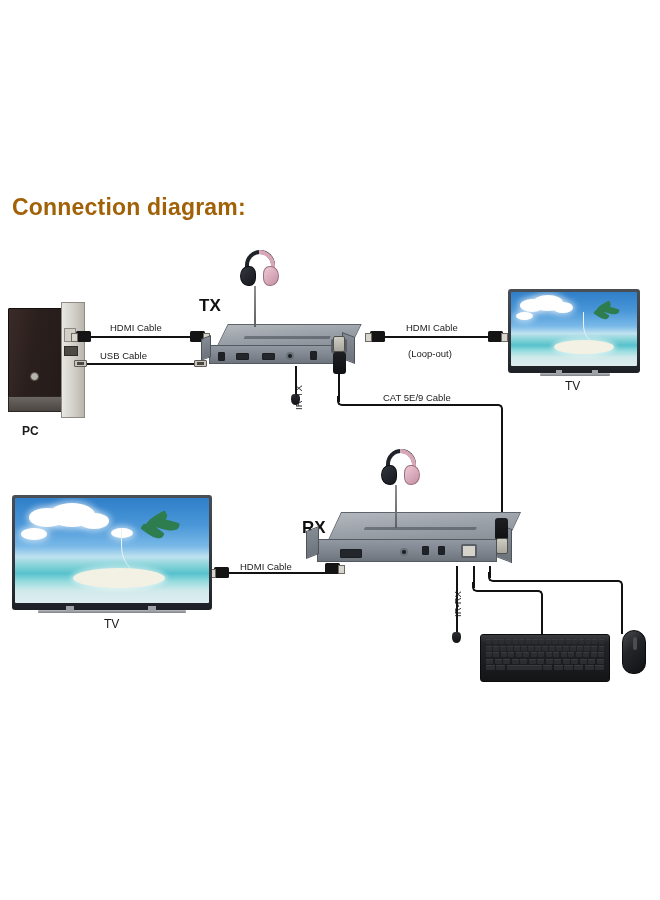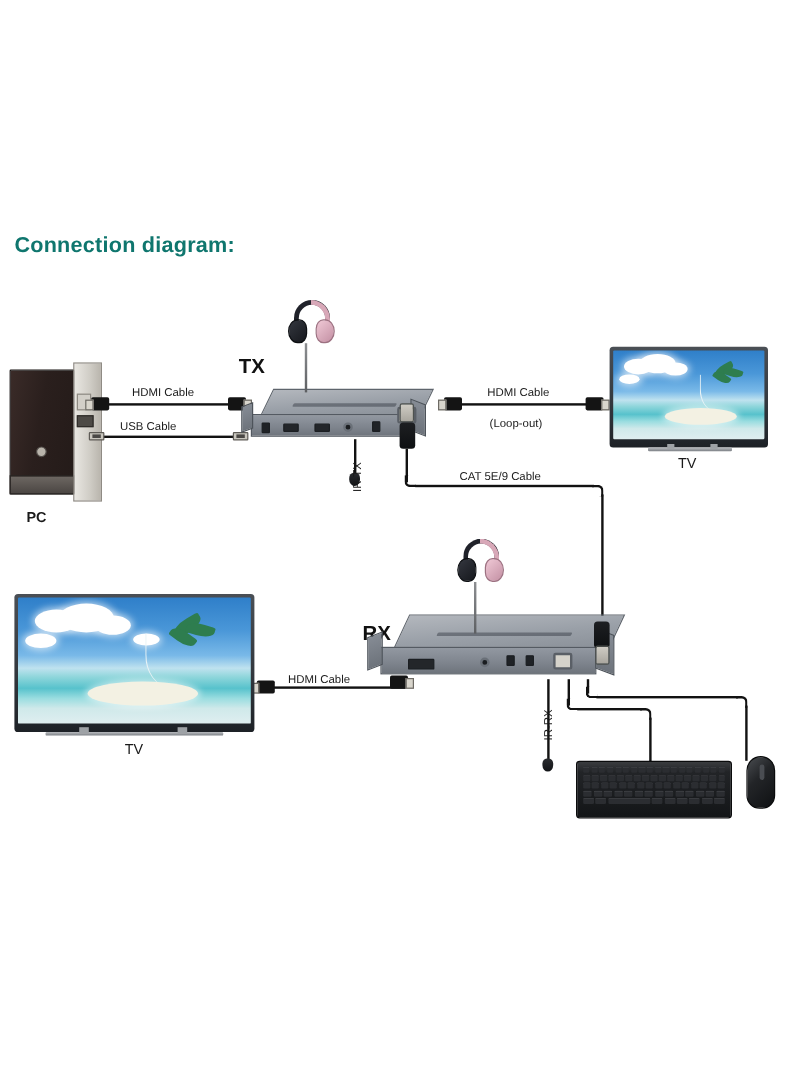--- a/index.html
+++ b/index.html
@@ -13,7 +13,7 @@
 
   #title {
     position: absolute; left: 12px; top: 194px;
-    font-size: 18px; font-weight: bold; color: #0f766e;
+    font-size: 23px; font-weight: bold; color: #a16207;
     letter-spacing: 0.2px; white-space: nowrap;
   }
 

